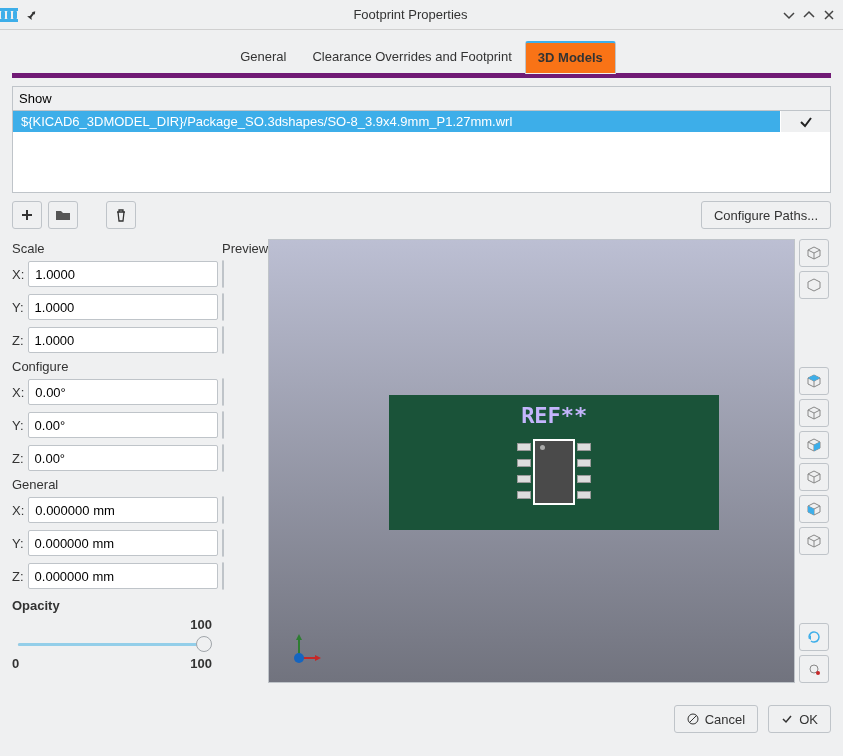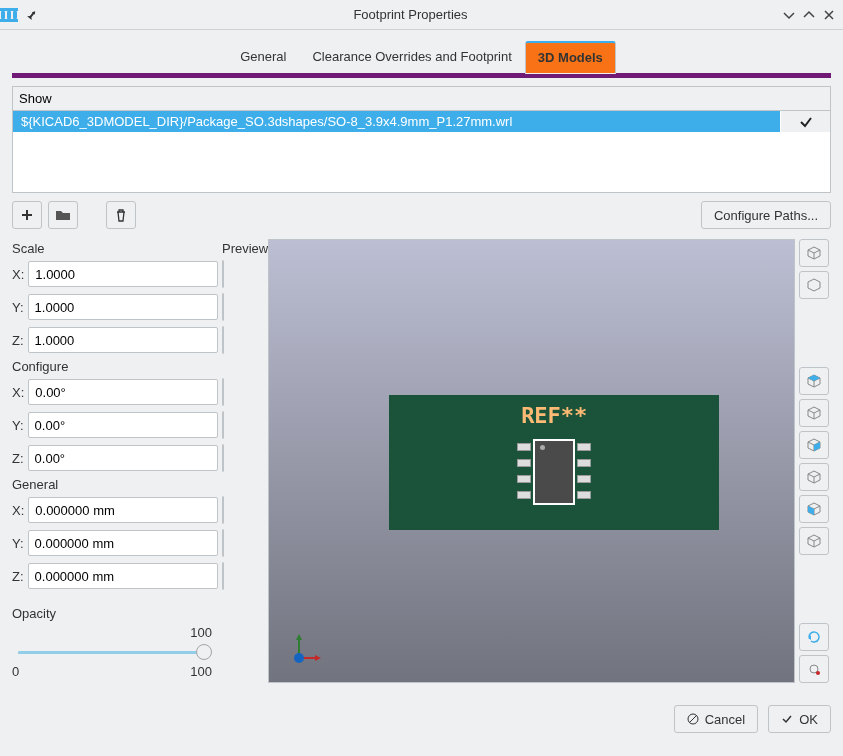--- a/index.html
+++ b/index.html
@@ -53,7 +53,7 @@
 .preview-area { flex: 1; display: flex; gap: 4px; }
 .preview-viewport { flex: 1; background: linear-gradient(#bcbfd3, #71737e); position: relative; border: 1px solid #bfc4c9; }
 .pcb { position: absolute; left: 120px; top: 155px; width: 330px; height: 135px; background: #1a5339; }
-.ref-txt { position: absolute; top: 8px; left: 0; right: 0; text-align: center; color: #fdba74; font-size: 22px; font-family: monospace; font-weight: bold; }
+.ref-txt { position: absolute; top: 8px; left: 0; right: 0; text-align: center; color: #c4b5fd; font-size: 22px; font-family: monospace; font-weight: bold; }
 .chip { position: absolute; left: 138px; top: 40px; width: 54px; height: 74px; }
 .chip-body { position: absolute; left: 6px; top: 4px; width: 42px; height: 66px; background: #4a4a4a; border: 2px solid #fff; }
 .chip-dot { position: absolute; left: 13px; top: 10px; width: 5px; height: 5px; border-radius: 50%; background: #aaa; }

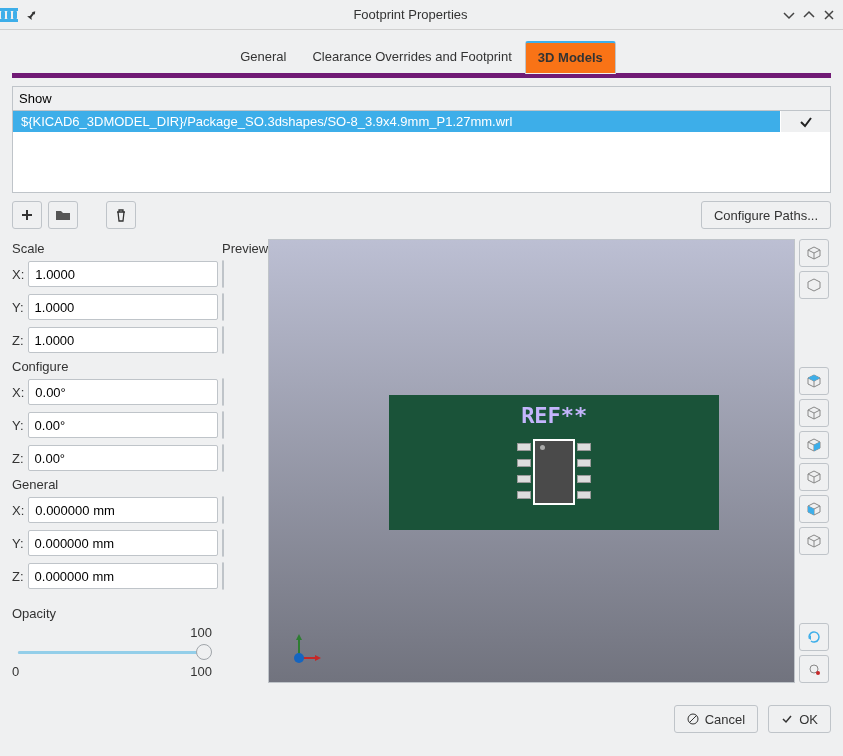--- a/index.html
+++ b/index.html
@@ -41,7 +41,7 @@
 .stepper .step { width: 24px; height: 26px; display: flex; align-items: center; justify-content: center; background: #eff0f1; color: #333; }
 .stepper .step:first-child { border-right: 1px solid #bfc4c9; }
 
-.opacity-box { margin-top: 16px; }
+.opacity-box { margin-top: 8px; font-weight: bold; }
 .op-lbls { display: flex; justify-content: flex-end; color: #333; }
 .slider-wrap { position: relative; height: 20px; margin: 2px 0; }
 .slider-track { position: absolute; top: 9px; left: 6px; right: 6px; height: 3px; background: #c9ccce; border-radius: 2px; }

